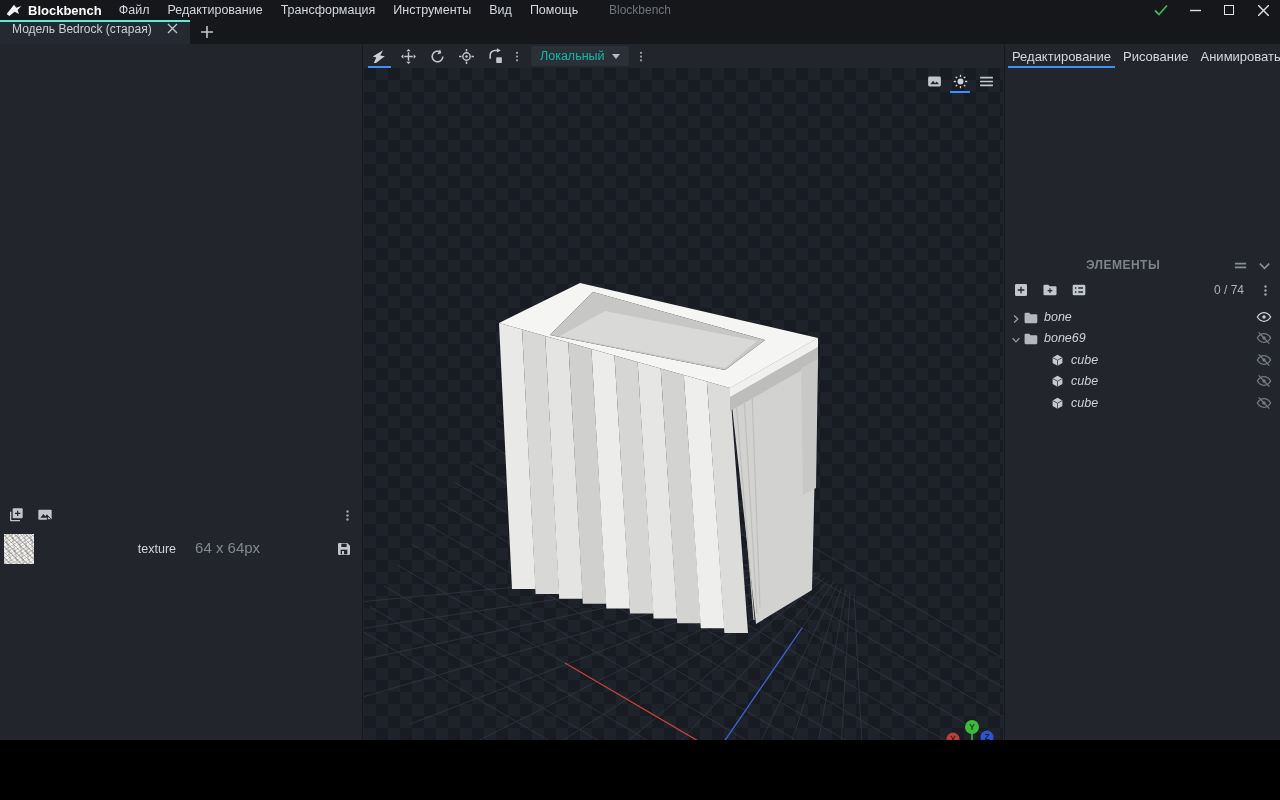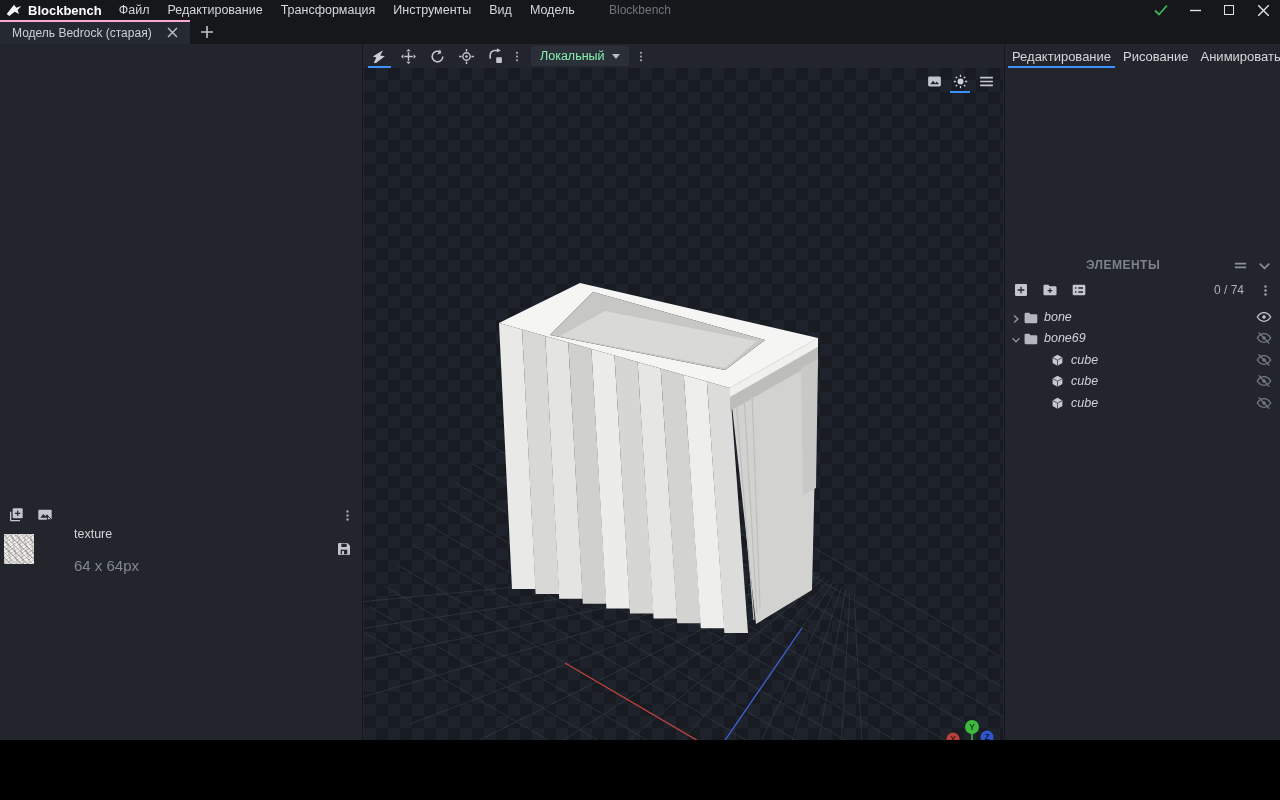--- a/index.html
+++ b/index.html
@@ -101,7 +101,7 @@
         <span class="menu-item">Трансформация</span>
         <span class="menu-item">Инструменты</span>
         <span class="menu-item">Вид</span>
-        <span class="menu-item">Модель</span>
+        <span class="menu-item">Помощь</span>
       </div>
     <div class="win-title">Blockbench</div>
     <div class="win-controls">

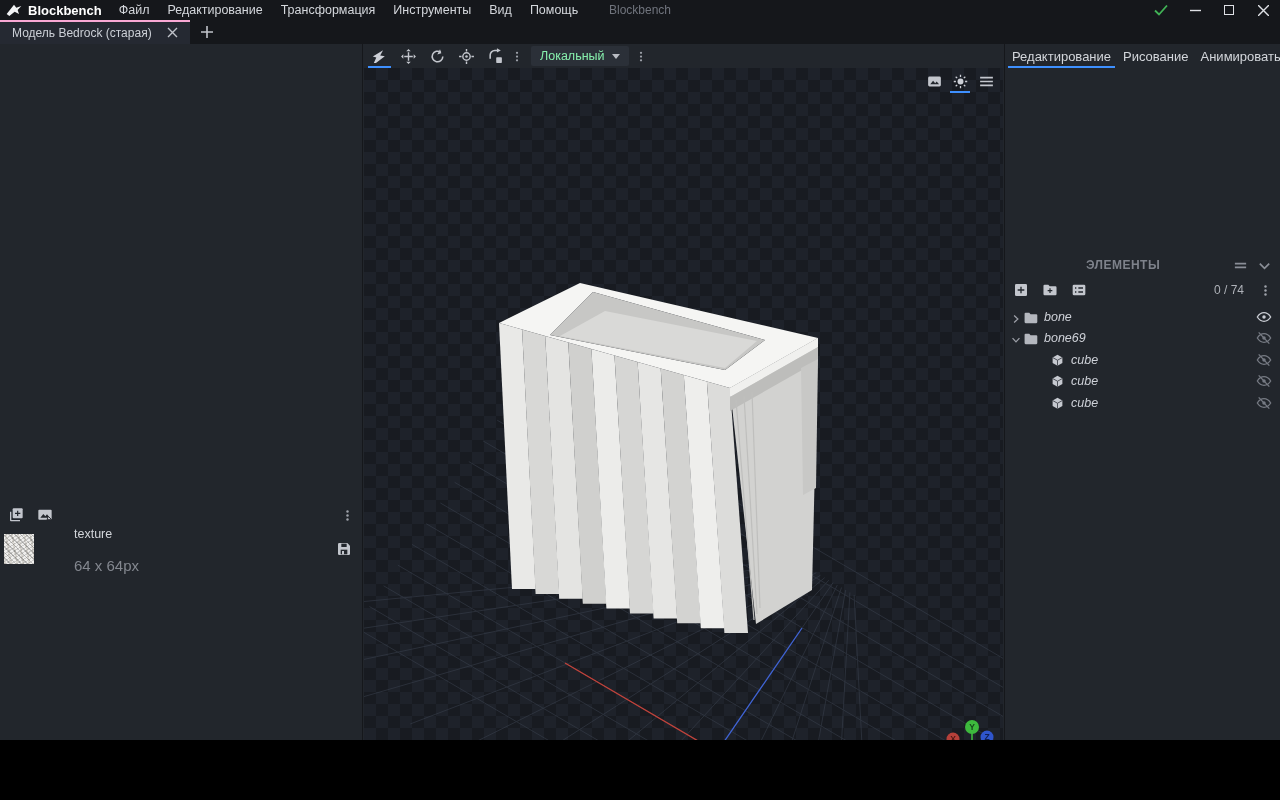--- a/index.html
+++ b/index.html
@@ -19,7 +19,7 @@
 
   
   .tabstrip{position:absolute;left:0;top:20px;width:1280px;height:24px;background:#15171b;display:flex;align-items:stretch;}
-  .tab{width:190px;background:#252932;border-top:2px solid #f9a8d4;display:flex;align-items:center;padding:0 8px 0 12px;}
+  .tab{width:190px;background:#252932;border-top:2px solid #5eead4;display:flex;align-items:flex-start;padding:0 8px 0 12px;}
   .tab-label{font-size:12px;color:#ccd0d7;flex:1;white-space:nowrap;overflow:hidden;}
   .tab-close{color:#c0c3ca;font-size:13px;padding:0 4px;}
   .tab-new{color:#c0c3ca;font-size:17px;display:flex;align-items:center;padding:0 10px;}

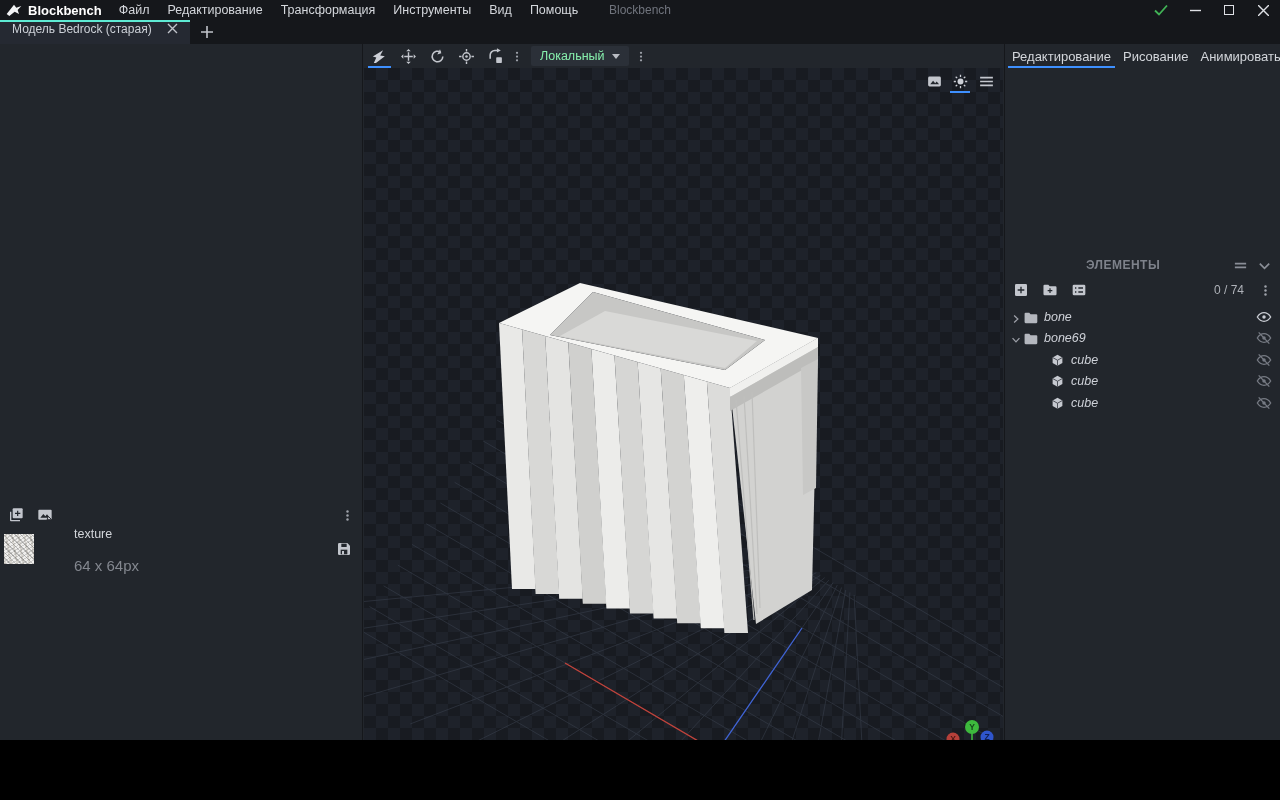--- a/index.html
+++ b/index.html
@@ -36,7 +36,7 @@
   .tool-btn.active::after{content:"";position:absolute;left:2px;right:2px;bottom:0;height:2px;background:#3e90ff;}
   .tool-btn svg{width:17px;height:17px;}
   .dots-btn{width:12px;height:24px;display:flex;align-items:center;justify-content:center;}
-  .space-select{margin-left:6px;margin-right:4px;background:#2b3038;border-radius:2px;height:20px;display:flex;align-items:center;gap:7px;padding:0 9px;font-size:12.5px;color:#86efac;}
+  .space-select{margin-left:6px;margin-right:4px;background:#2b3038;border-radius:2px;height:20px;display:flex;align-items:center;gap:7px;padding:0 9px;font-size:12.5px;color:#14b8a6;}
   .caret{width:0;height:0;border-left:4.5px solid transparent;border-right:4.5px solid transparent;border-top:5px solid #b9bcc3;}
   .canvas{position:absolute;left:0;top:24px;width:639px;height:707px;overflow:hidden;
     background:repeating-conic-gradient(#1e222a 0% 25%,#181b21 0% 50%) 0 0/24px 24px;}

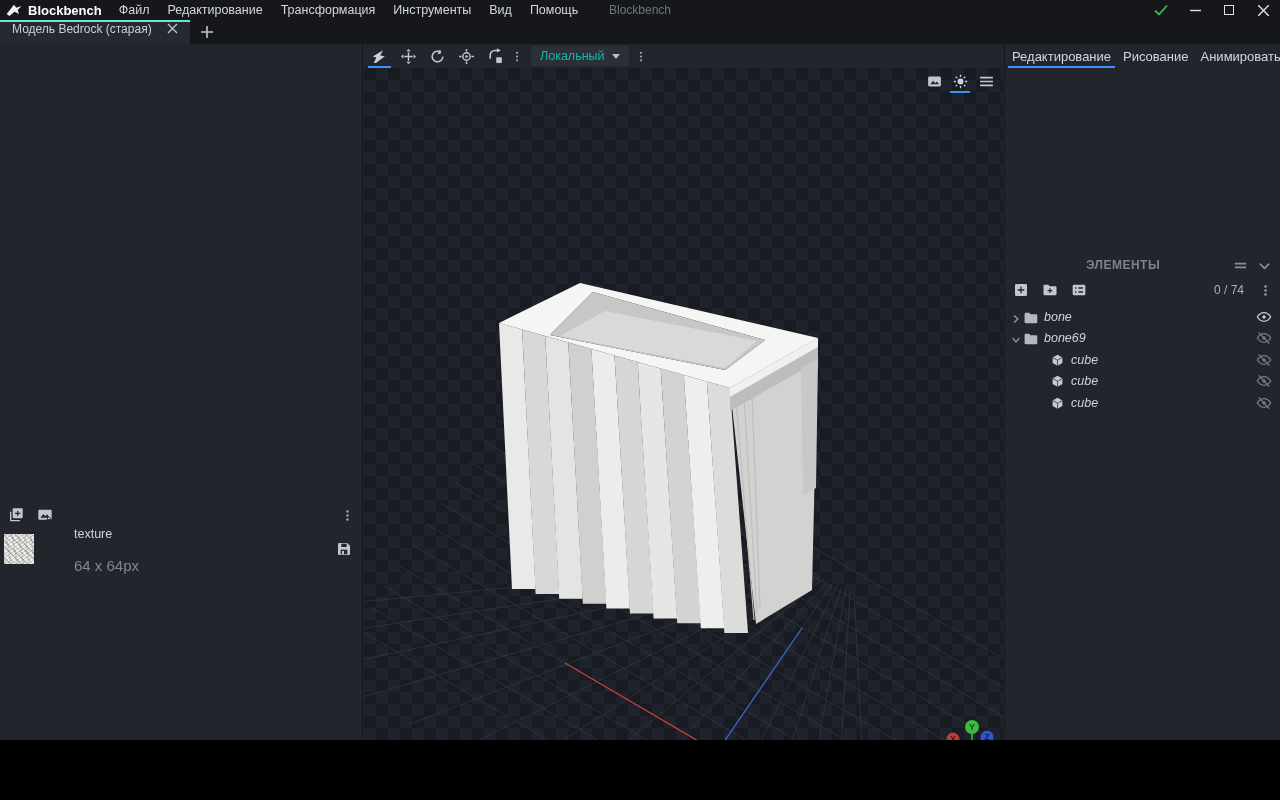--- a/index.html
+++ b/index.html
@@ -66,7 +66,7 @@
     background-image:repeating-linear-gradient(45deg,rgba(40,40,40,.25) 0 1px,transparent 1px 4px),
       repeating-linear-gradient(-33deg,rgba(60,60,60,.2) 0 1px,transparent 1px 3px),
       repeating-linear-gradient(80deg,rgba(110,100,80,.18) 0 2px,transparent 2px 6px);}
-  .texture-meta{flex:1;display:flex;flex-direction:column;justify-content:center;gap:19px;margin-left:28px;}
+  .texture-meta{flex:1;display:flex;flex-direction:row;justify-content:center;gap:19px;margin-left:28px;}
   .texture-name{font-size:12.5px;color:#d2d5da;line-height:14px;}
   .texture-size{font-size:15px;color:#83878f;line-height:12px;}
 

